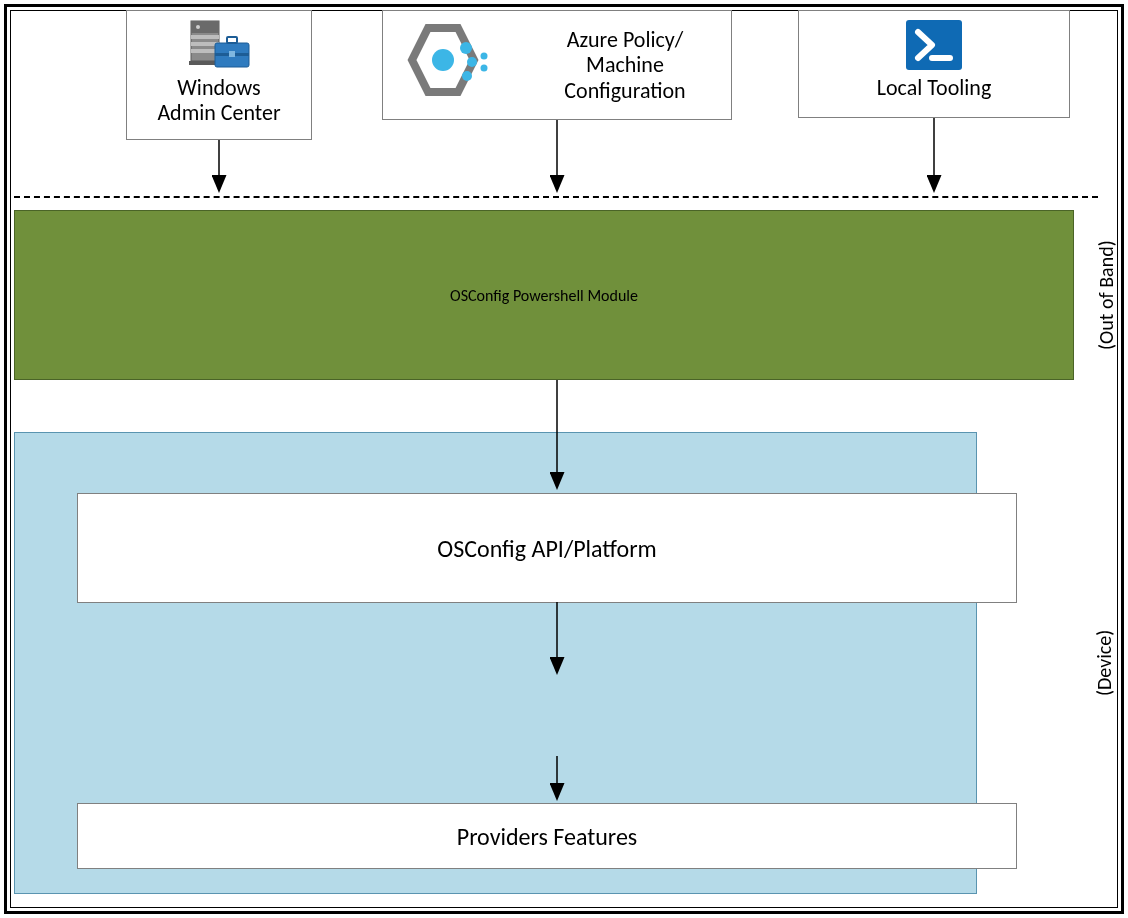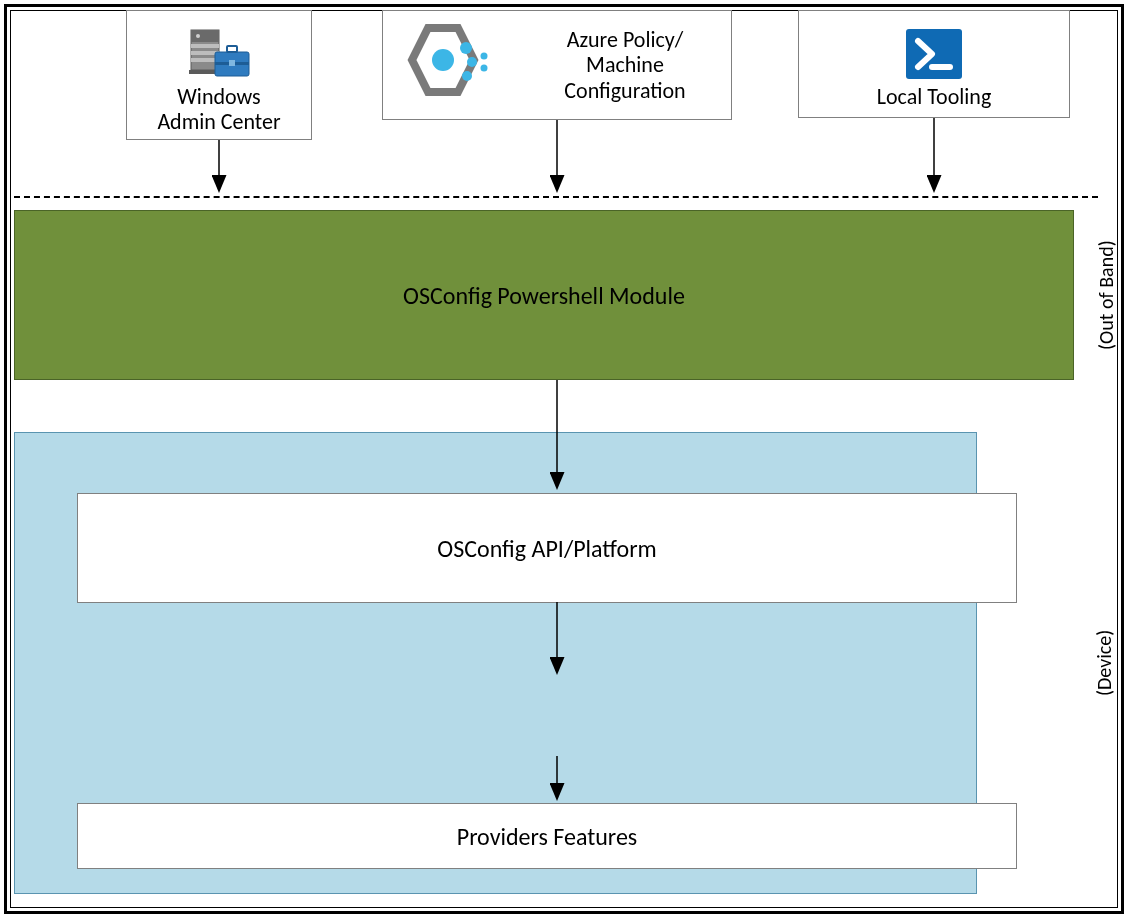--- a/index.html
+++ b/index.html
@@ -31,7 +31,7 @@
       flex-direction: column;
       align-items: center;
       justify-content: flex-start;
-      padding-top: 13px;
+      padding-top: 4px;
     }
     .top-item .icon-slot {
       height: 60px;

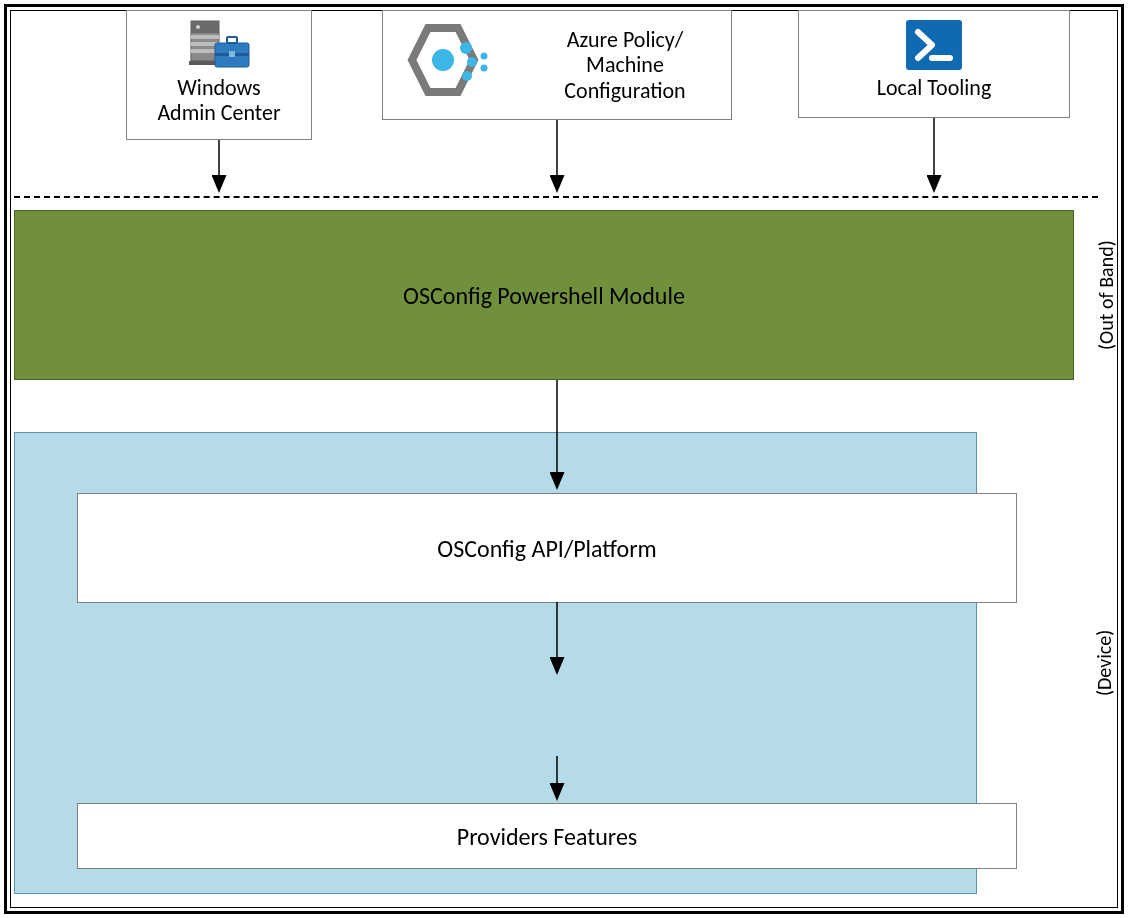--- a/index.html
+++ b/index.html
@@ -69,7 +69,7 @@
       justify-content: center;
     }
     .green-band .label {
-      font-size: 24px;
+      font-size: 16px;
       color: #000;
     }
 

